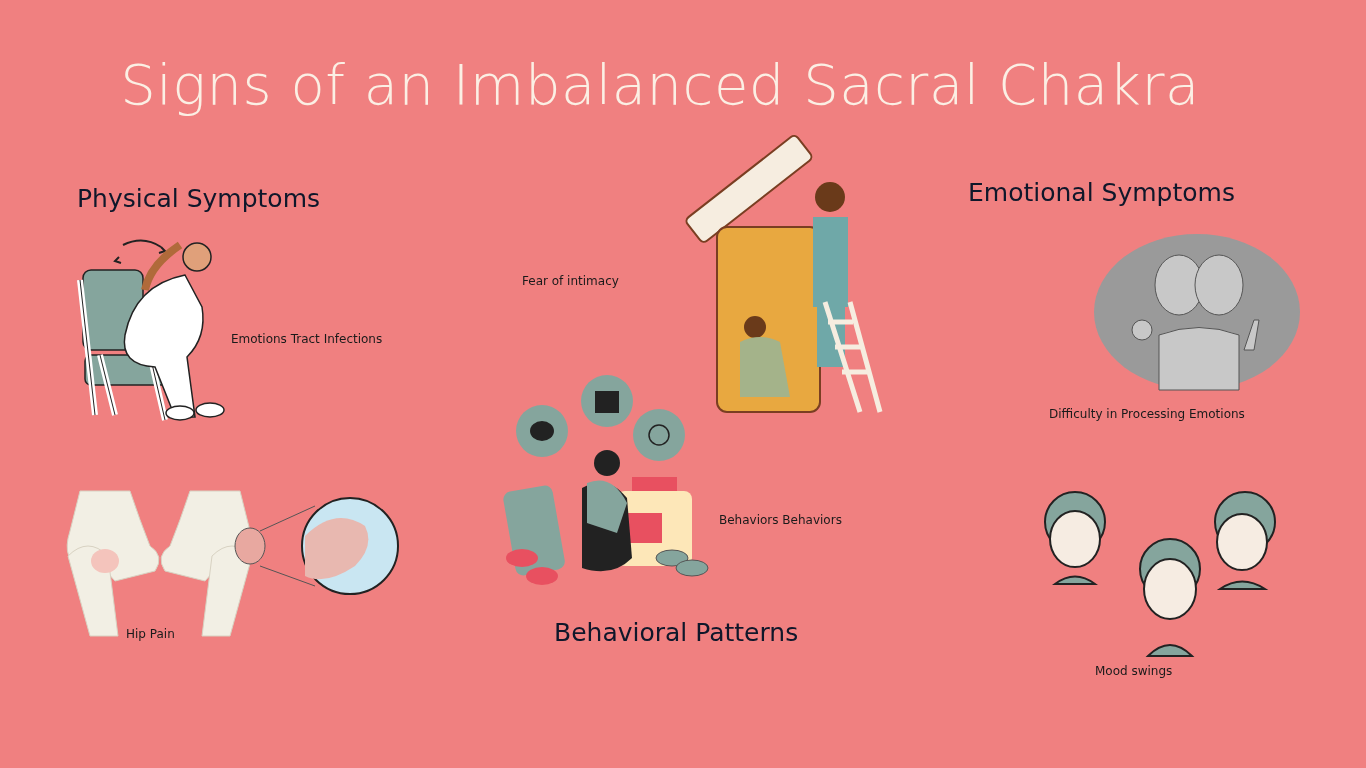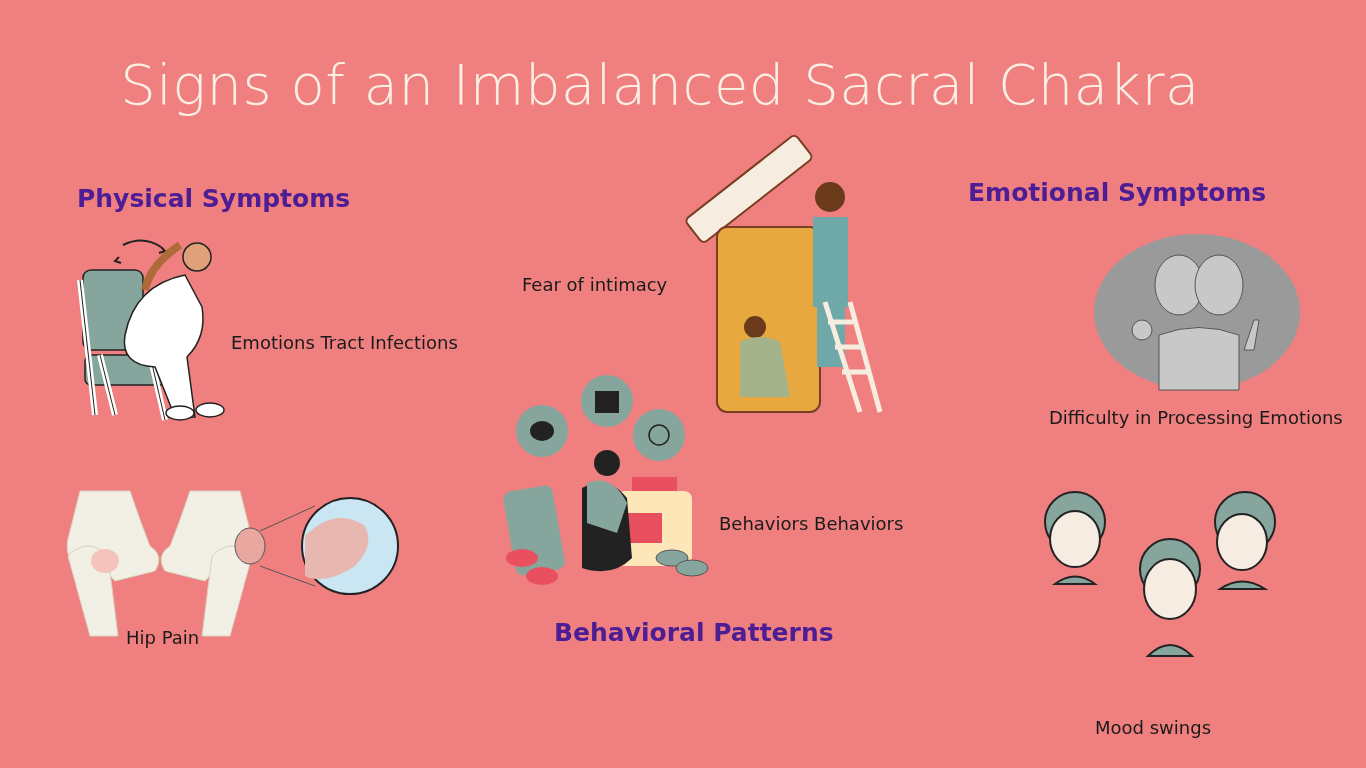--- a/index.html
+++ b/index.html
@@ -16,7 +16,7 @@
     font-family: "DejaVu Sans", sans-serif;
   }
   .section-h {
-    font-size: 25px; color: #4c1d95; font-weight: 700;
+    font-size: 25px; color: #0f172a; font-weight: 400;
   }
   .label {
     font-size: 18px; color: #1a1a1a;

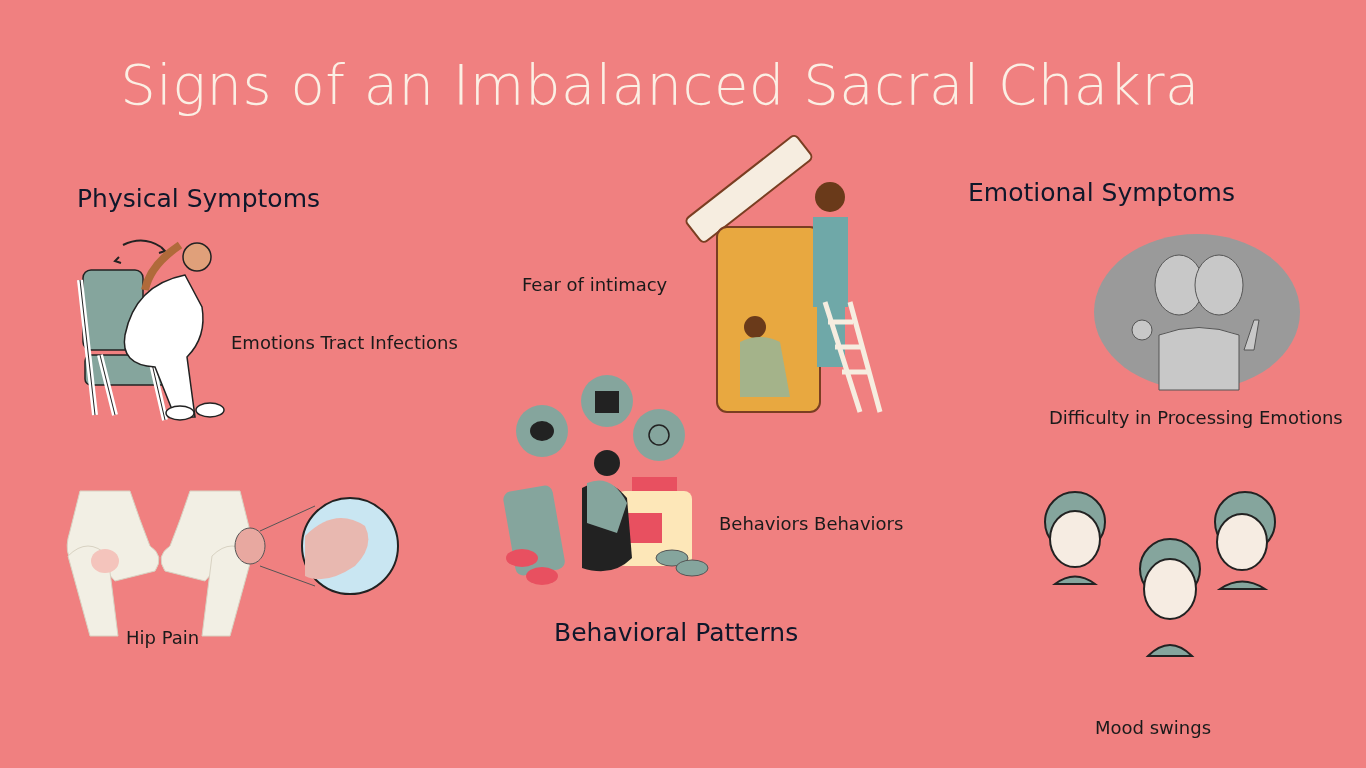--- a/index.html
+++ b/index.html
@@ -19,7 +19,7 @@
     font-size: 25px; color: #0f172a; font-weight: 400;
   }
   .label {
-    font-size: 18px; color: #1a1a1a;
+    font-size: 12px; color: #1a1a1a;
   }
   svg { position: absolute; overflow: visible; }
 </style>

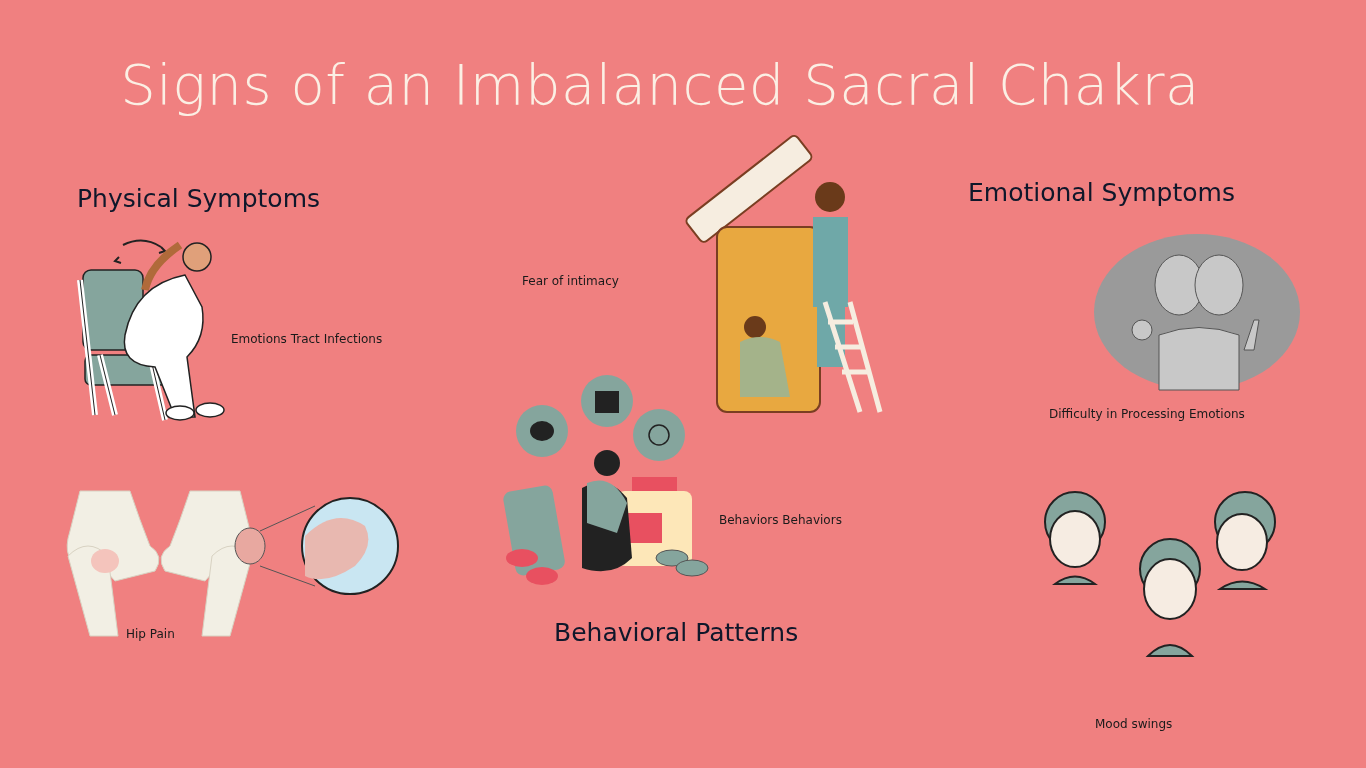--- a/index.html
+++ b/index.html
@@ -126,6 +126,6 @@
     <path d="M200 105 q22 -15 45 0 z" fill="#85a59d" stroke="#222" stroke-width="2"></path>
   </g>
 </svg>
-<div class="abs label" style="left:1095px; top:717px;">Mood swings</div>
+<div class="abs label" style="left:1095px; top:664px;">Mood swings</div>
 
 </body></html>

